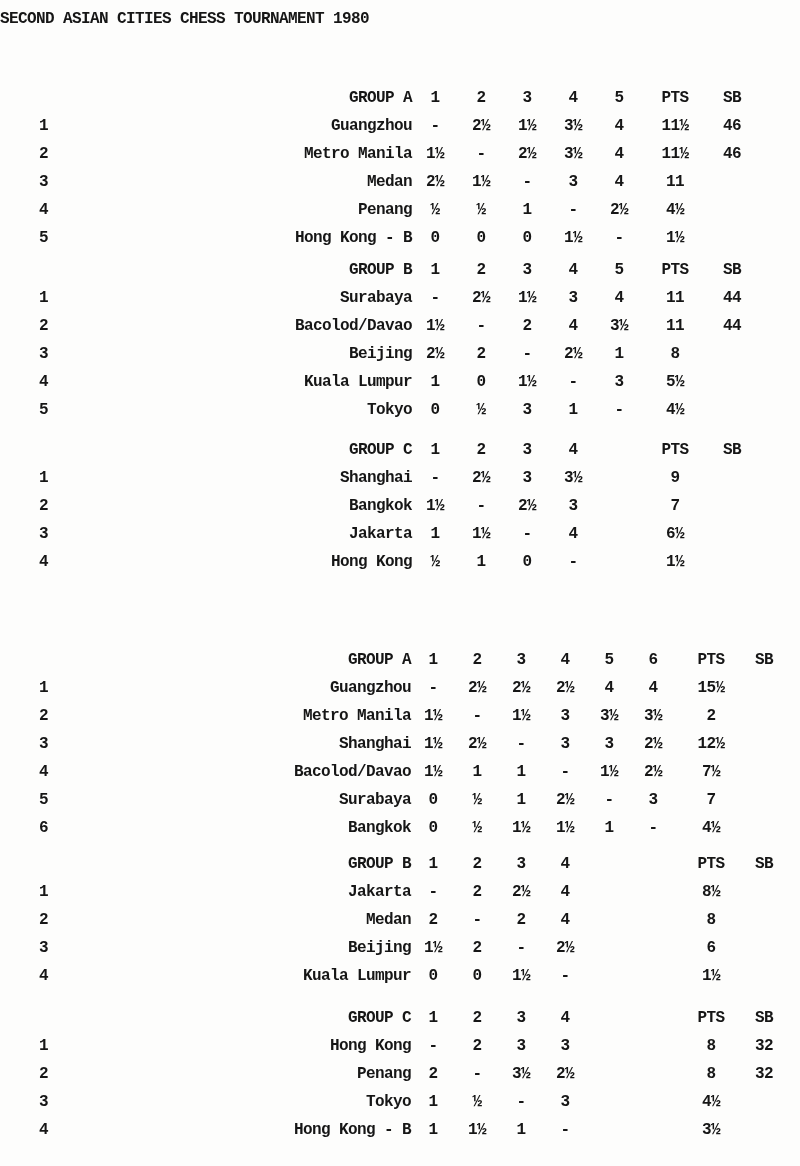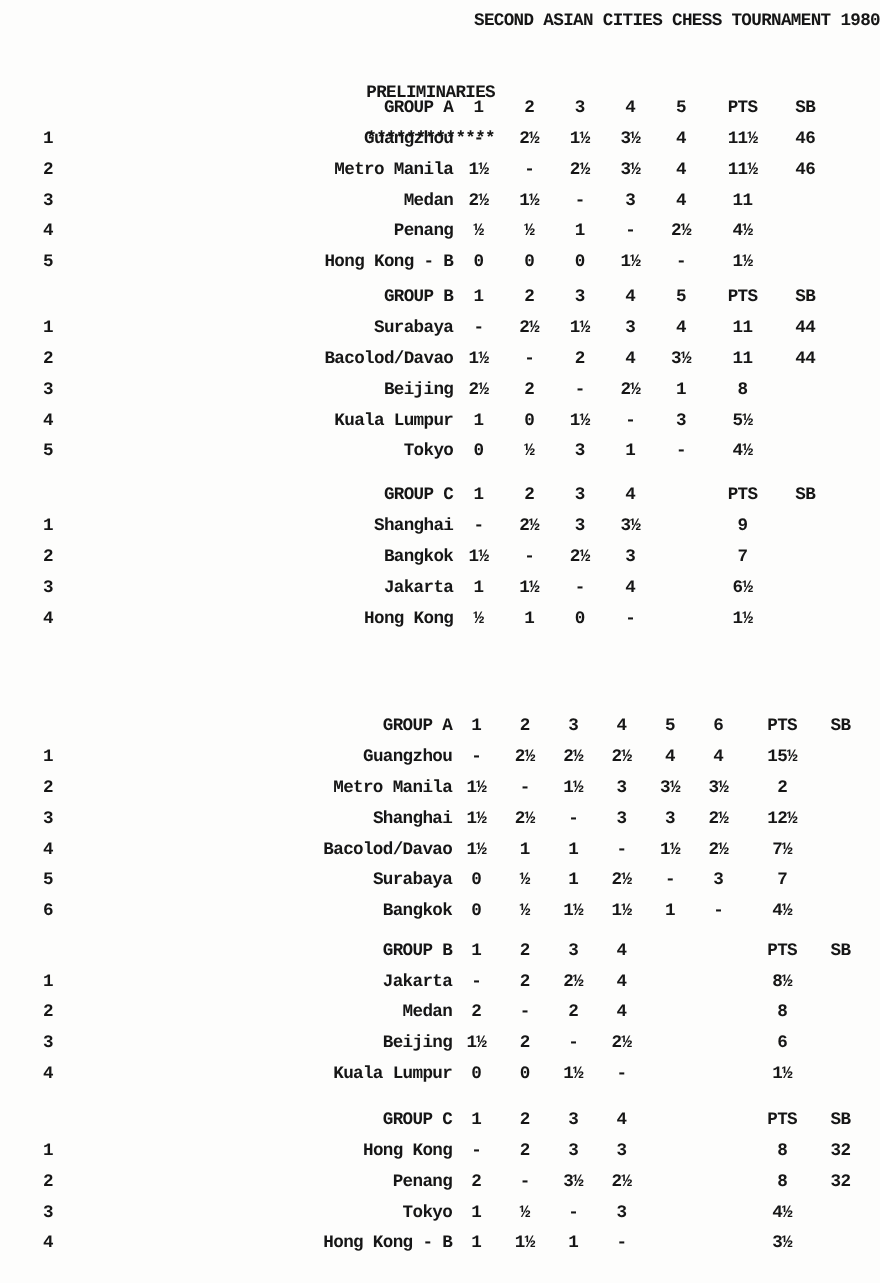--- a/index.html
+++ b/index.html
@@ -17,7 +17,7 @@
   }
   .title{
     position:absolute;top:10px;left:0;width:100%;
-    text-align:right;white-space:pre;
+    text-align:left;white-space:pre;
   }
   .sec-head{
     position:absolute;white-space:pre;line-height:14px;

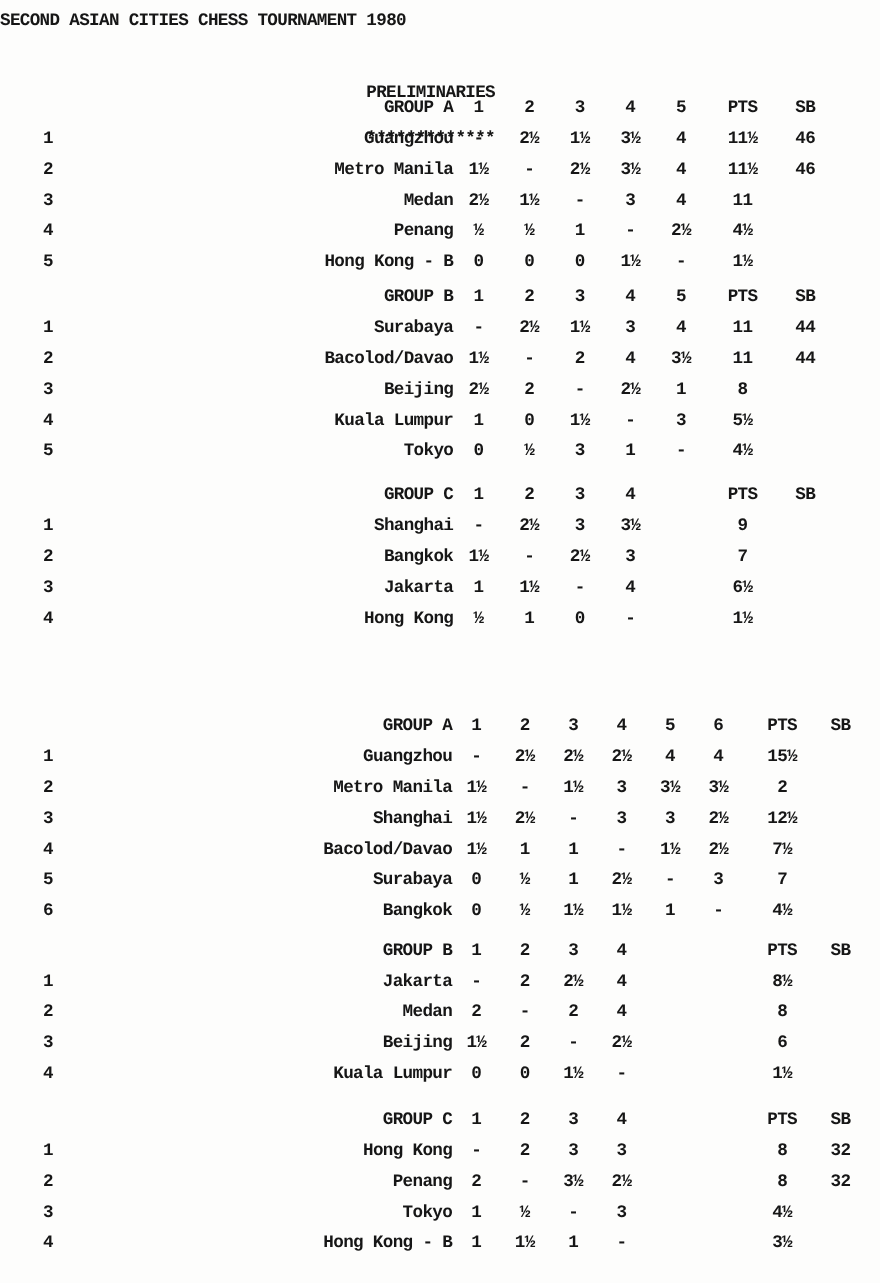--- a/index.html
+++ b/index.html
@@ -41,10 +41,6 @@
 
   <div class="title">SECOND ASIAN CITIES CHESS TOURNAMENT 1980</div>
 
-  <div class="sec-head" style="top:49px;left:333px">
-    <div>PRELIMINARIES</div>
-    <div>*************</div>
-  </div>
 
   <div class="tbl prelim" style="top:84px">
       <div class="row hdr"><span class="c-num"></span><span class="c-name"><span class="glabel">GROUP A</span></span><span class="c-g">1</span><span class="c-g">2</span><span class="c-g">3</span><span class="c-g">4</span><span class="c-g">5</span><span class="c-pts">PTS</span><span class="c-sb">SB</span></div>

